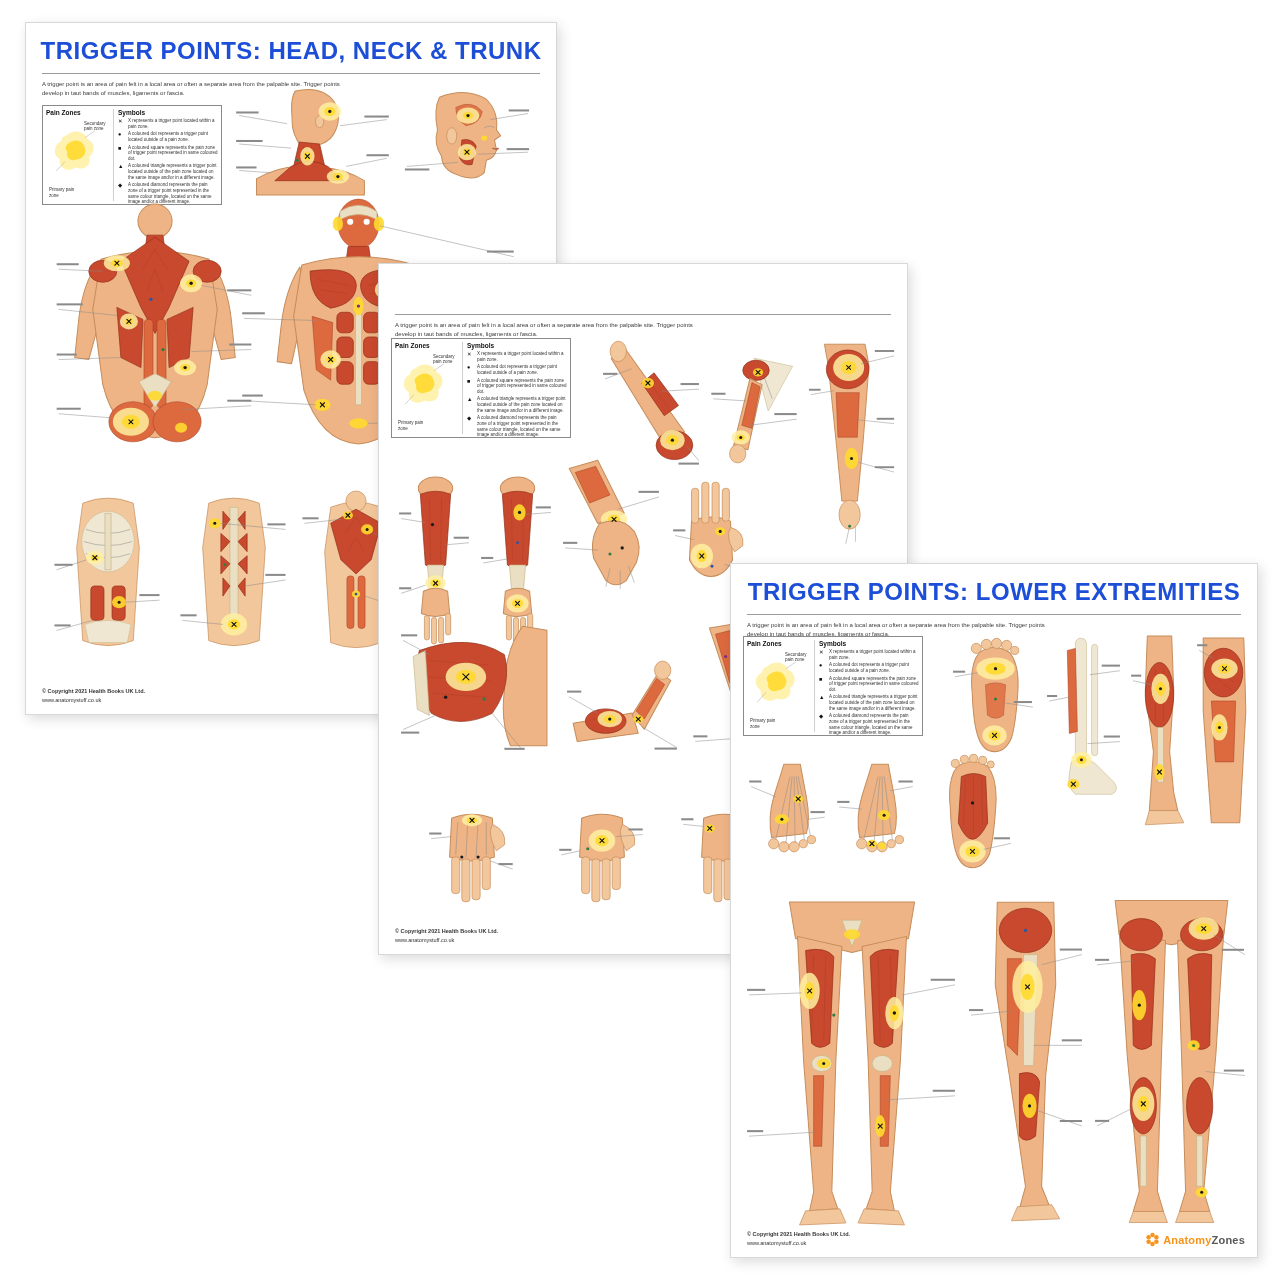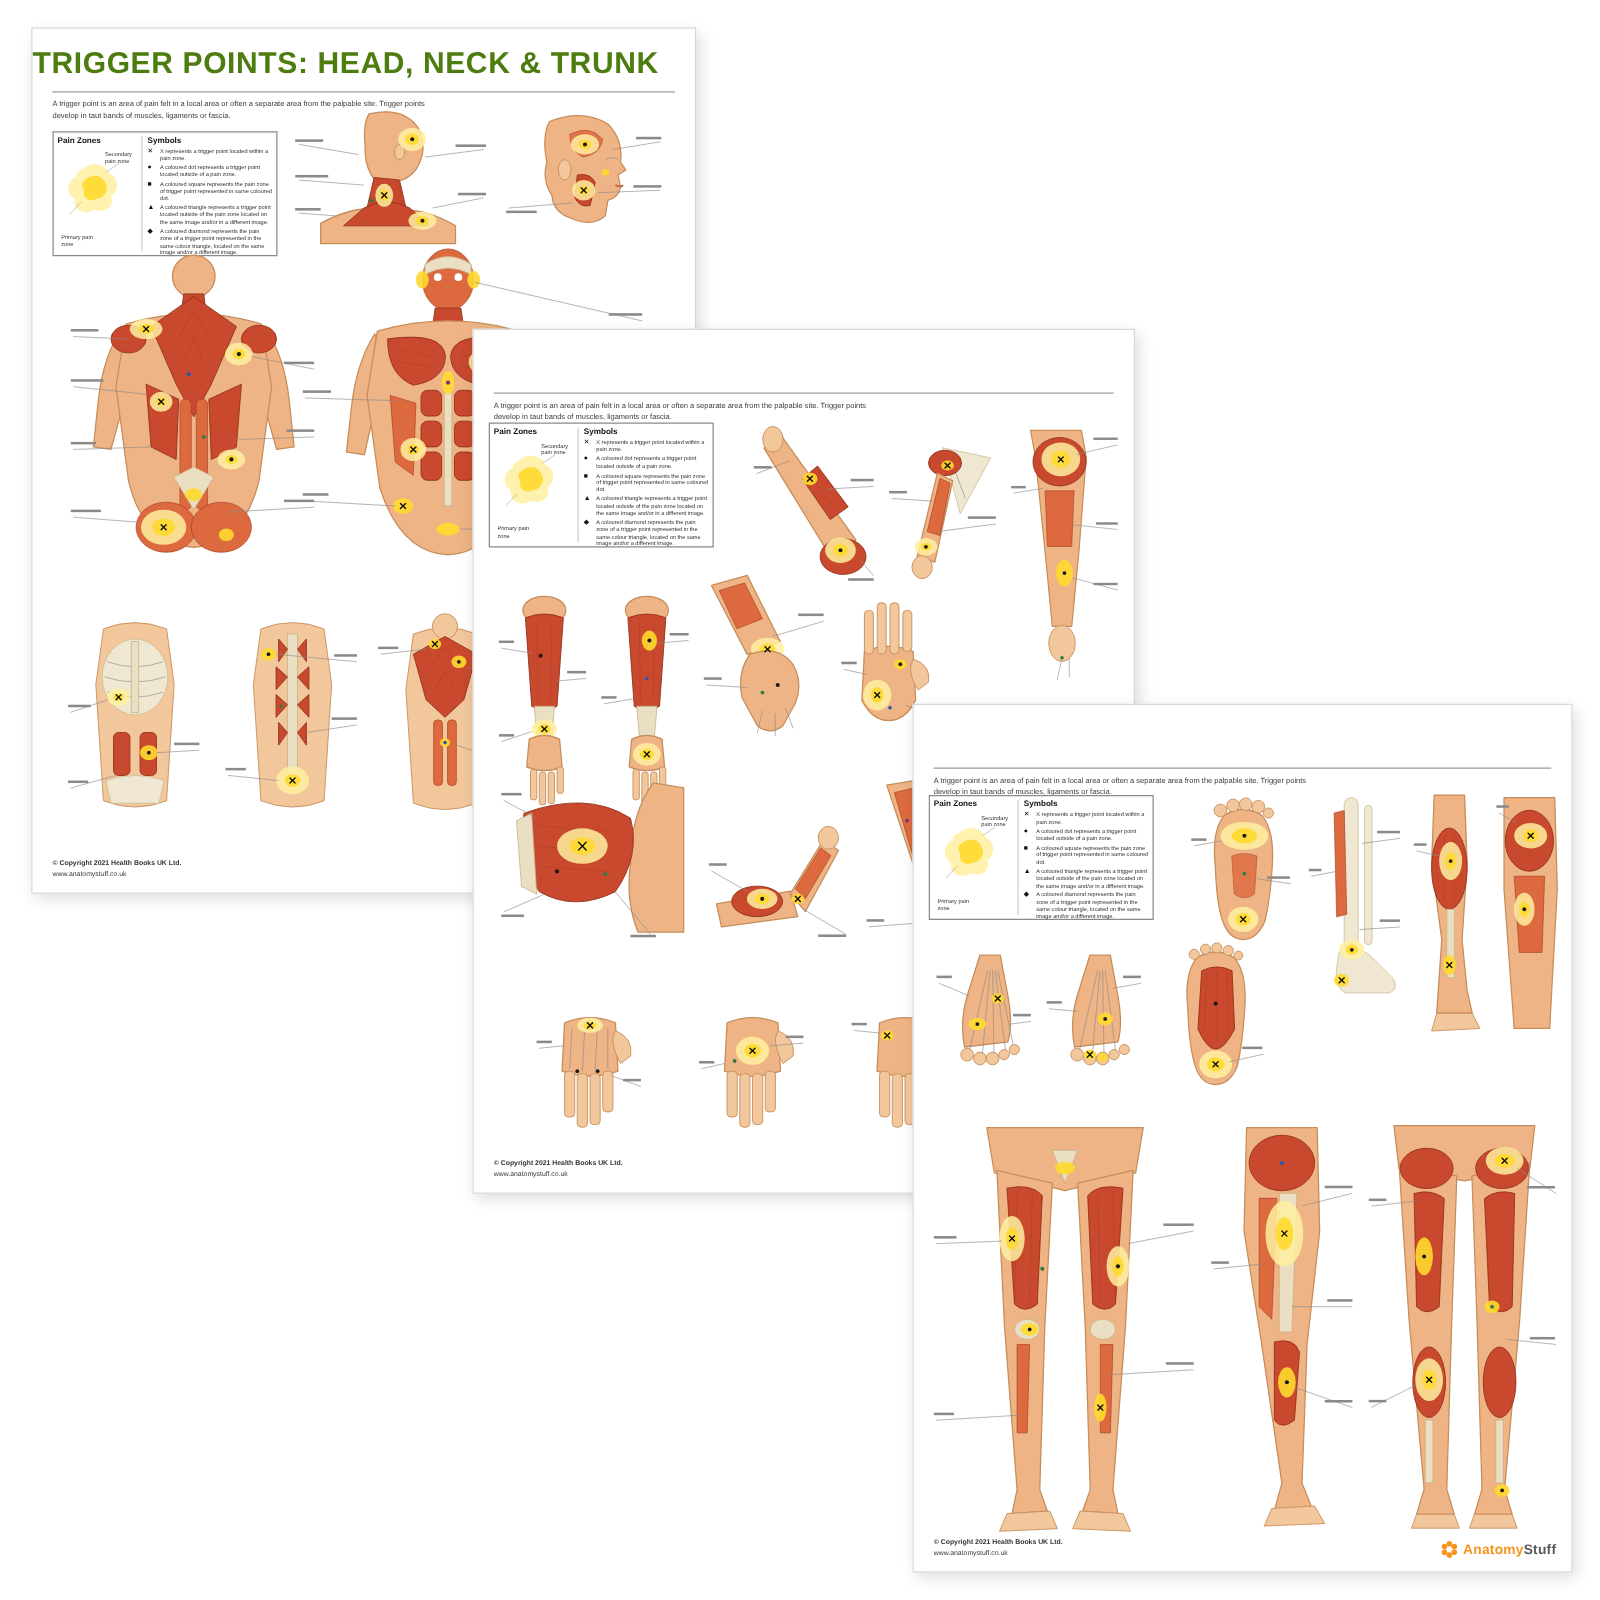--- a/index.html
+++ b/index.html
@@ -13,8 +13,8 @@
   #poster-upper { left:378px; top:263px; width:530px; height:692px; z-index:2; }
   #poster-lower { left:730px; top:563px; width:528px; height:695px; z-index:3; }
 
-  .poster-title { position:absolute; top:14px; left:0; right:0; text-align:left;
-                  font-size:24px; font-weight:600; letter-spacing:.5px; color:#4d7c0f;
+  .poster-title { position:absolute; top:14px; left:0; right:0; text-align:center;
+                  font-size:24px; font-weight:600; letter-spacing:.5px; color:#1d4ed8;
                   font-family:"Liberation Sans", sans-serif; white-space:nowrap; }
   .rule { position:absolute; top:50px; left:16px; right:16px; height:1px; background:#9b9b9b; }
   .intro { position:absolute; top:57px; left:16px; width:310px;

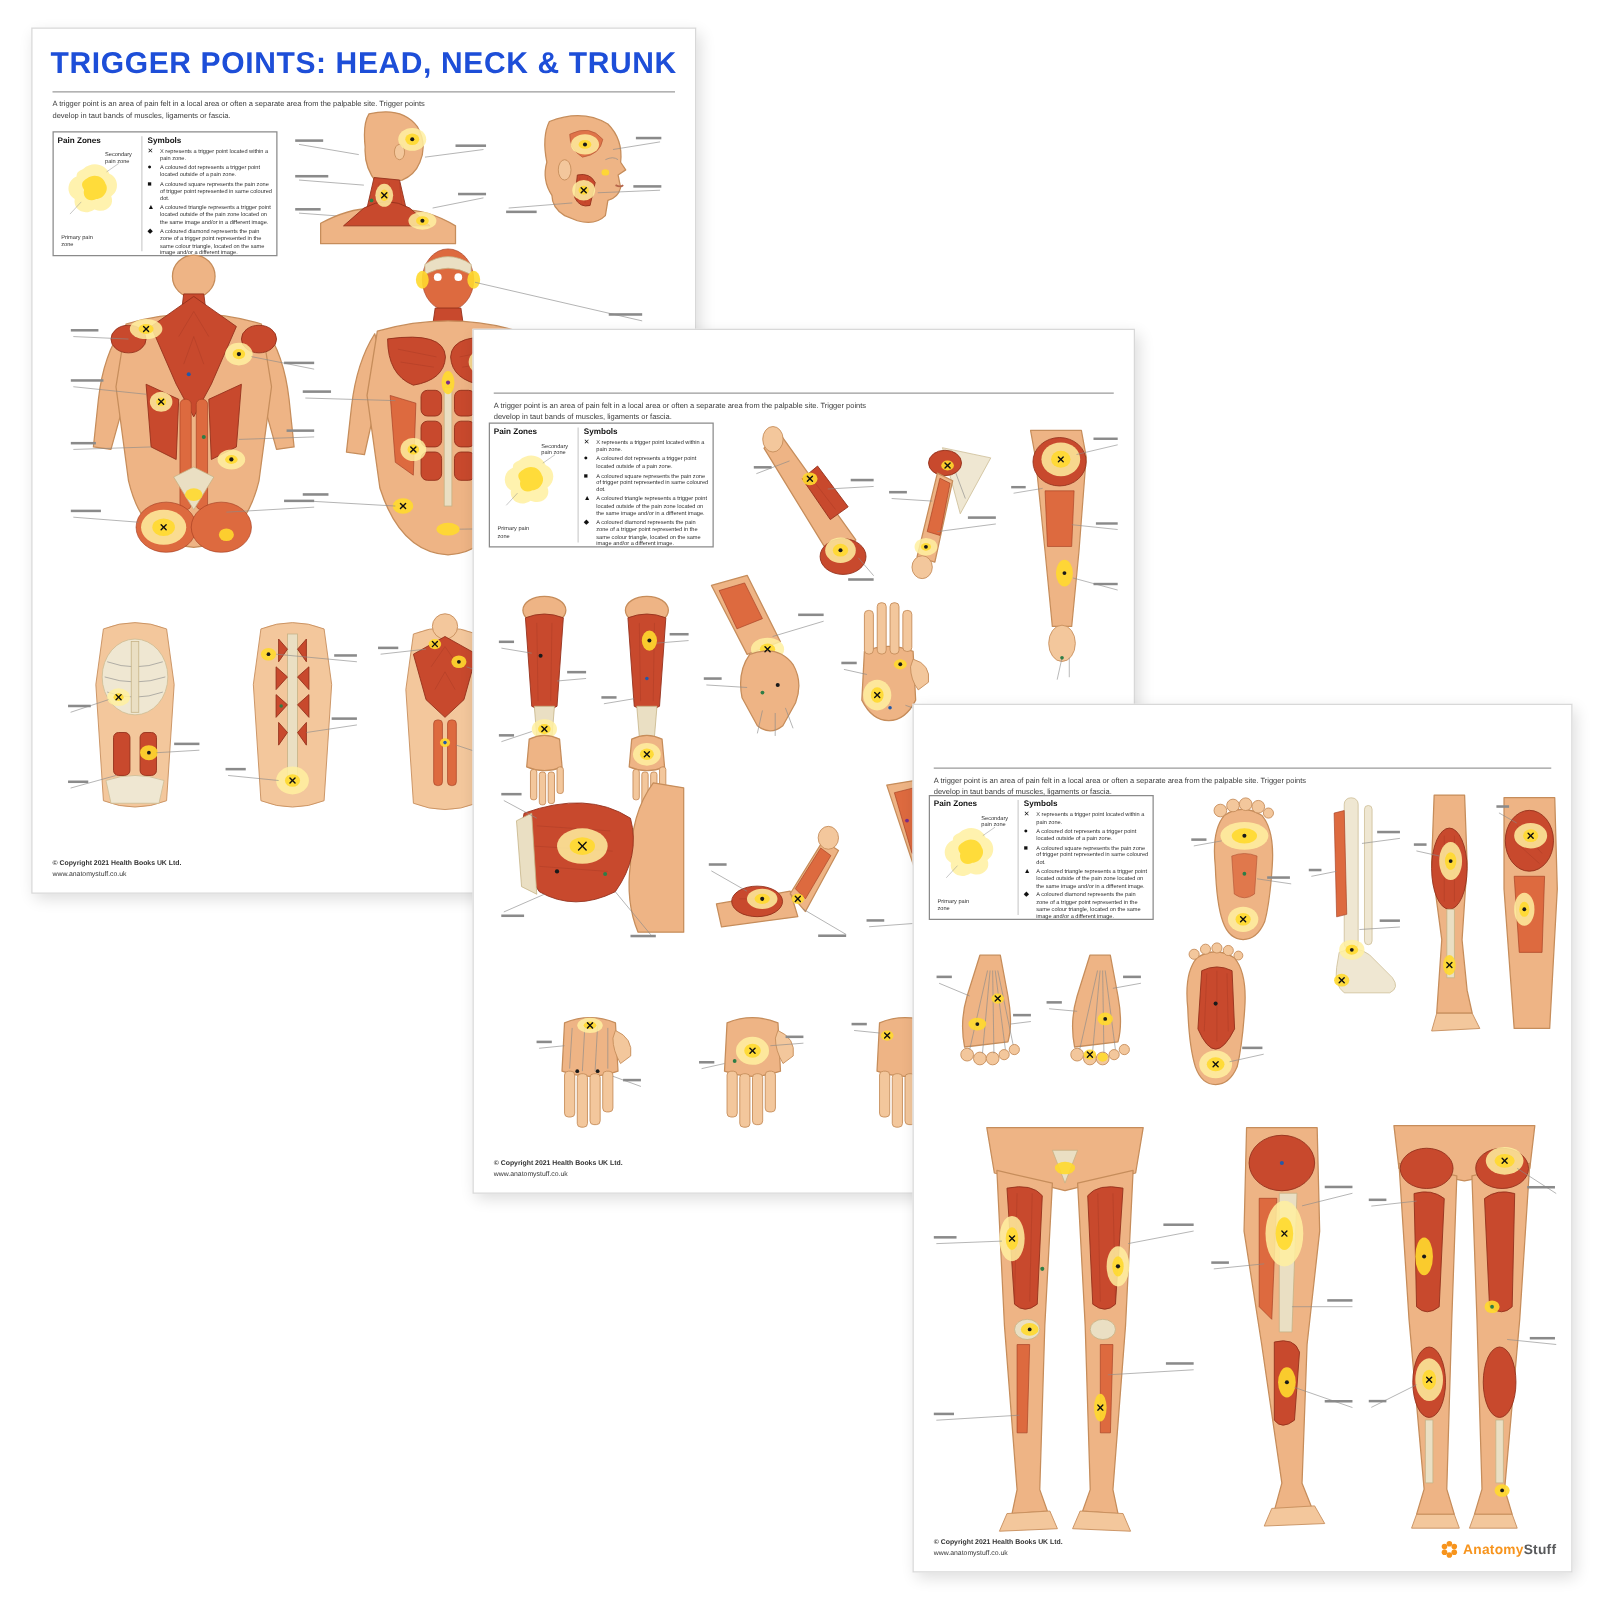--- a/index.html
+++ b/index.html
@@ -790,6 +790,7 @@
 </section>
 
 <section class="poster" id="poster-lower">
+  <h1 class="poster-title">TRIGGER POINTS: LOWER EXTREMITIES</h1>
   <div class="rule"></div>
   <p class="intro">A trigger point is an area of pain felt in a local area or often a separate area from the palpable site. Trigger points develop in taut bands of muscles, ligaments or fascia.</p>
 

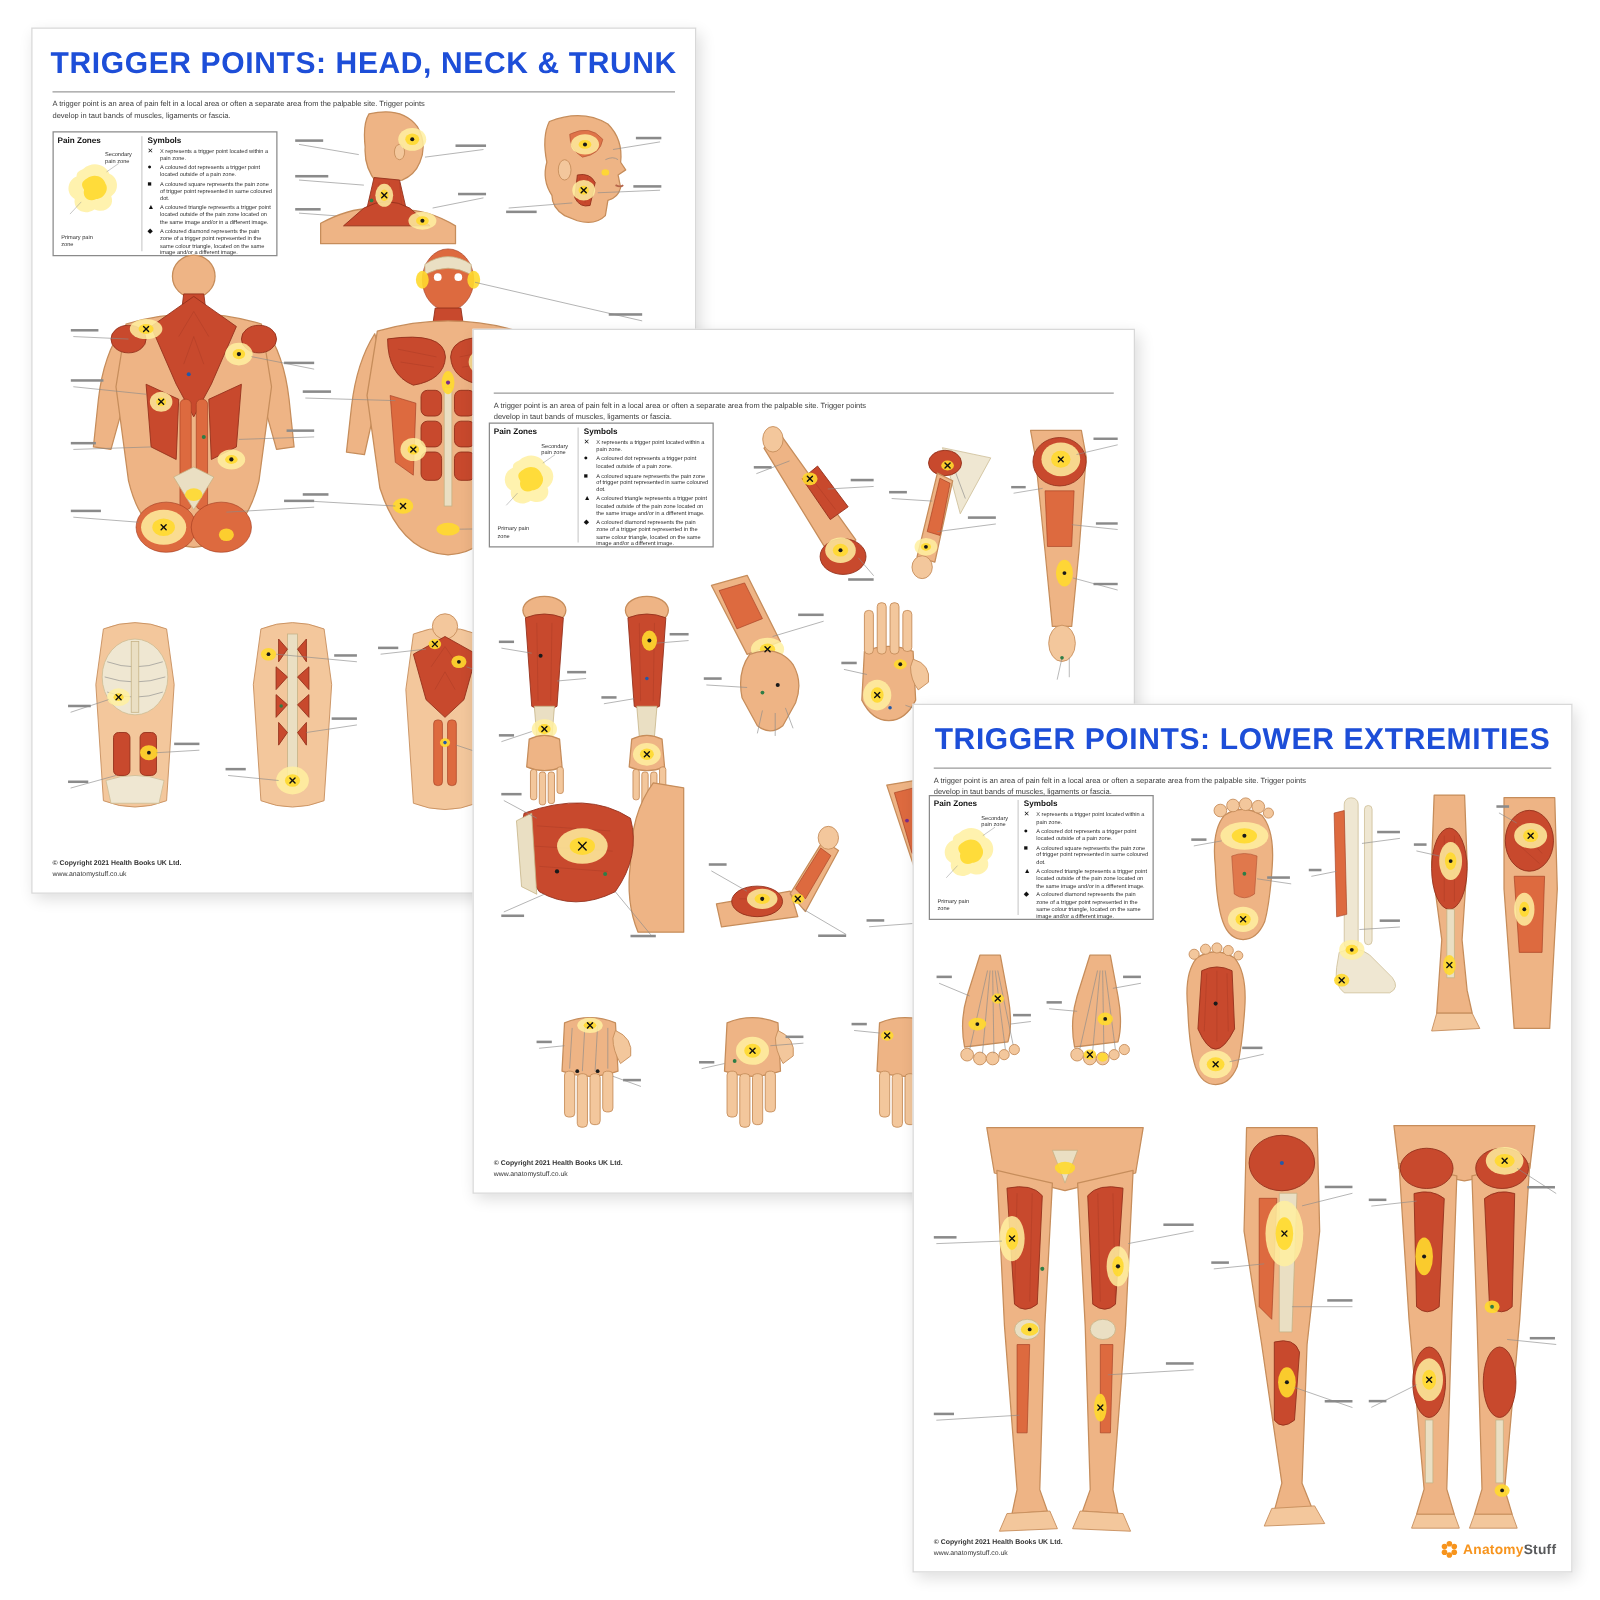--- a/index.html
+++ b/index.html
@@ -1112,7 +1112,7 @@
       </g>
       <circle cx="10" cy="10" r="2.2" fill="#fff"></circle>
     </svg>
-    <span class="logo-tx"><span class="a">Anatomy</span><span class="s">Stuff</span></span>
+    <span class="logo-tx"><span class="a">Anatomy</span><span class="s">Zones</span></span>
   </div>
 </section>
 

